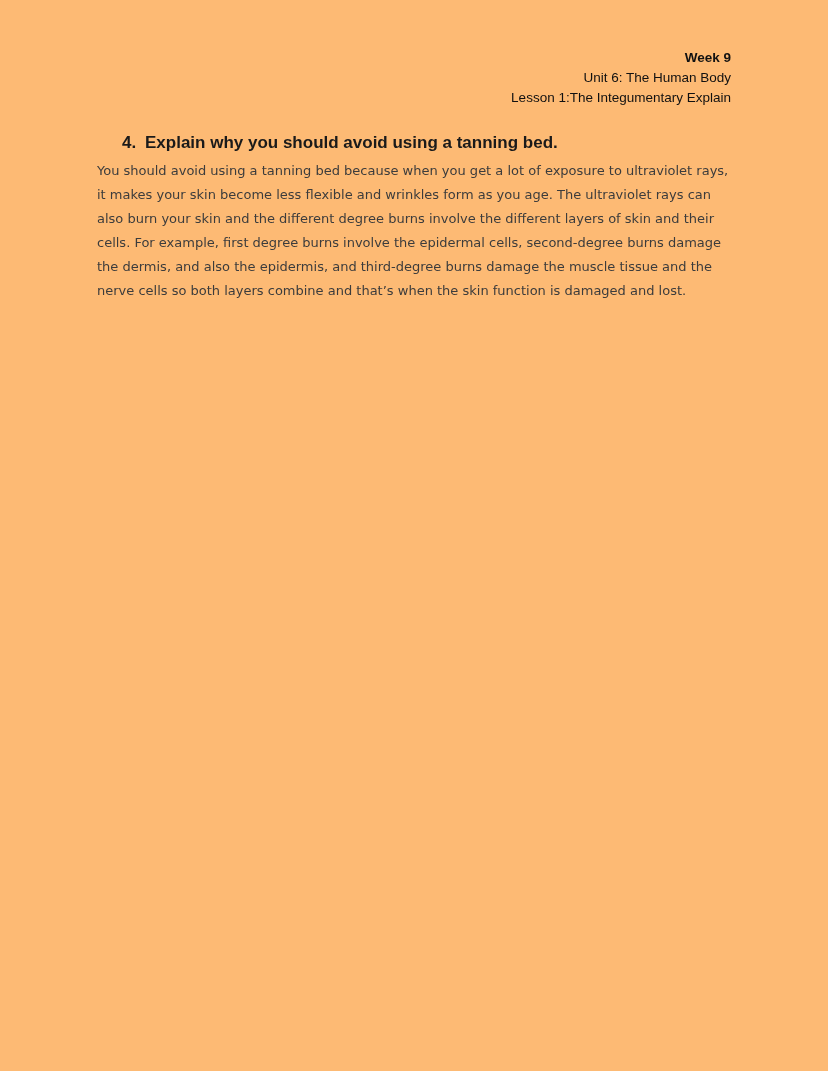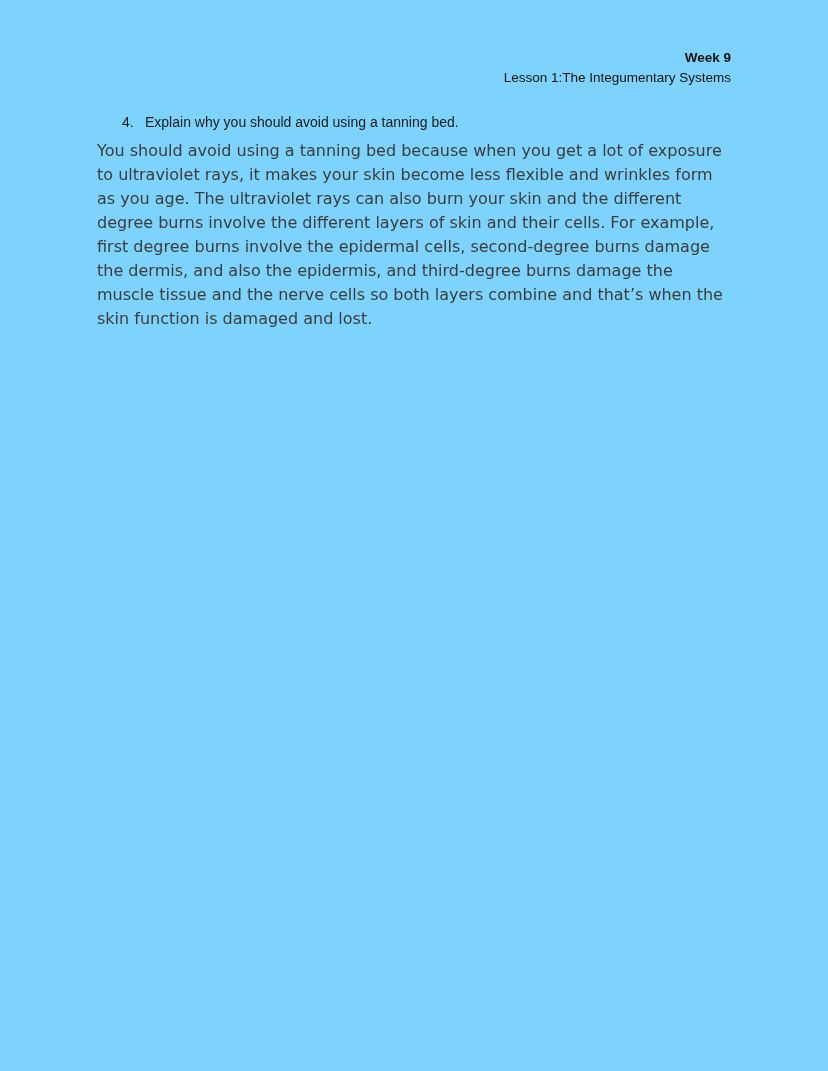--- a/index.html
+++ b/index.html
@@ -11,7 +11,7 @@
     position: relative;
     width: 828px;
     height: 1071px;
-    background: #7dd3fc;
+    background: #fdba74;
     box-sizing: border-box;
     padding: 48px 97px 0 97px;
     overflow: hidden;

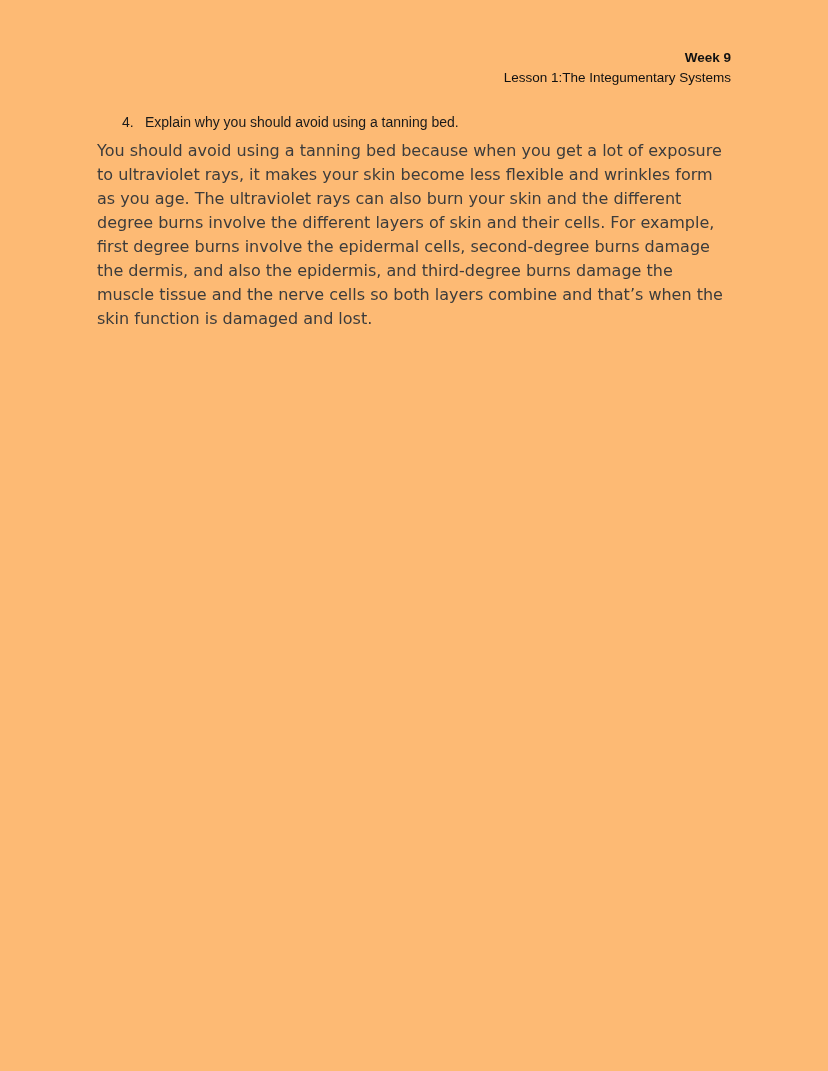--- a/index.html
+++ b/index.html
@@ -64,6 +64,7 @@
 
   <header class="doc-header">
     <div class="h-line bold">Week 9</div>
+    <div class="h-line">Unit 6: The Human Body</div>
     <div class="h-line">Lesson 1:The Integumentary Systems</div>
   </header>
 

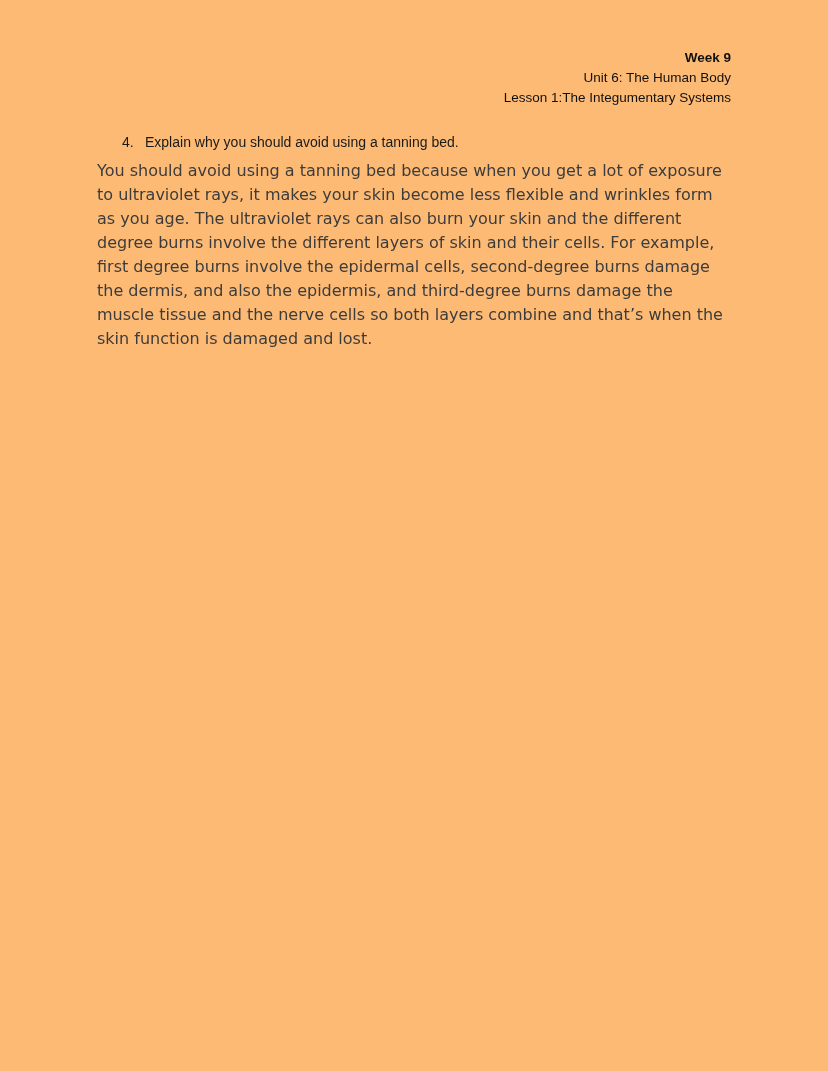--- a/index.html
+++ b/index.html
@@ -65,7 +65,7 @@
   <header class="doc-header">
     <div class="h-line bold">Week 9</div>
     <div class="h-line">Unit 6: The Human Body</div>
-    <div class="h-line">Lesson 1:The Integumentary Systems</div>
+    <div class="h-line">Lesson 1:The Integumentary Explain</div>
   </header>
 
 

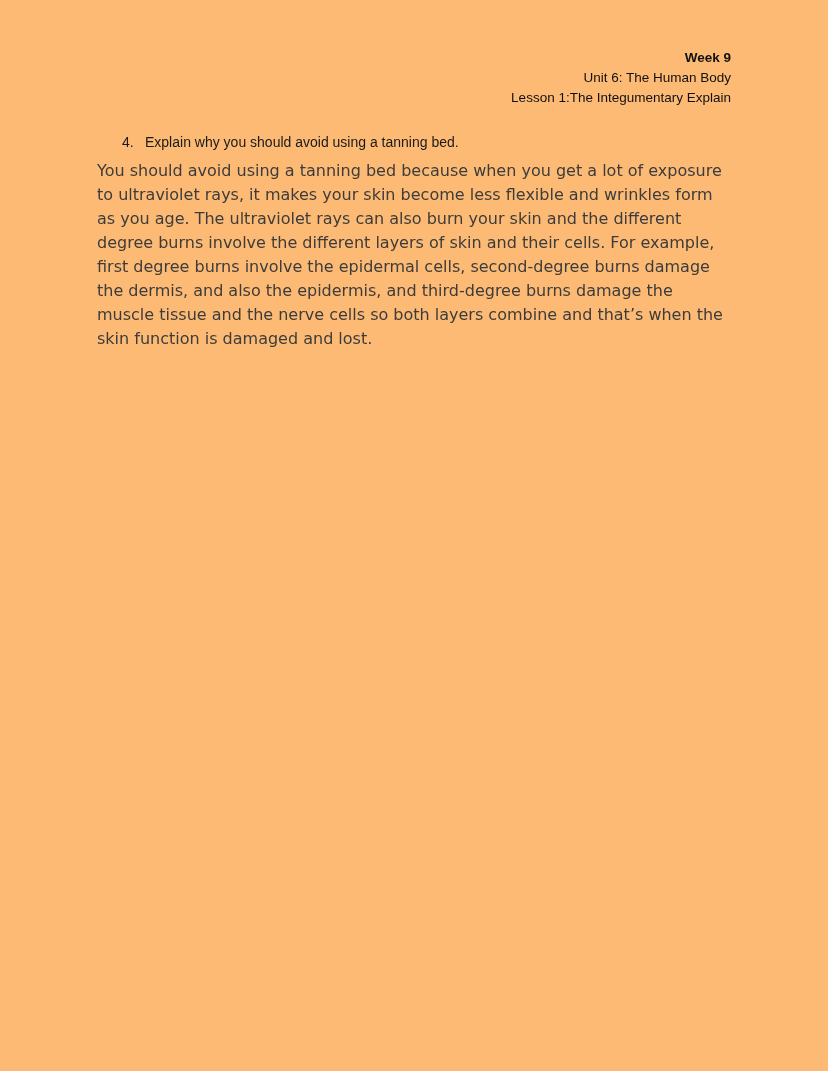--- a/index.html
+++ b/index.html
@@ -40,9 +40,9 @@
     margin: 24px 0 0 0;
     padding-left: 25px;
     font-family: "Liberation Sans", sans-serif;
-    font-size: 14px;
+    font-size: 17px;
     line-height: 21px;
-    font-weight: 400;
+    font-weight: 700;
     color: #1a1a1a;
   }
   .question .q-num {

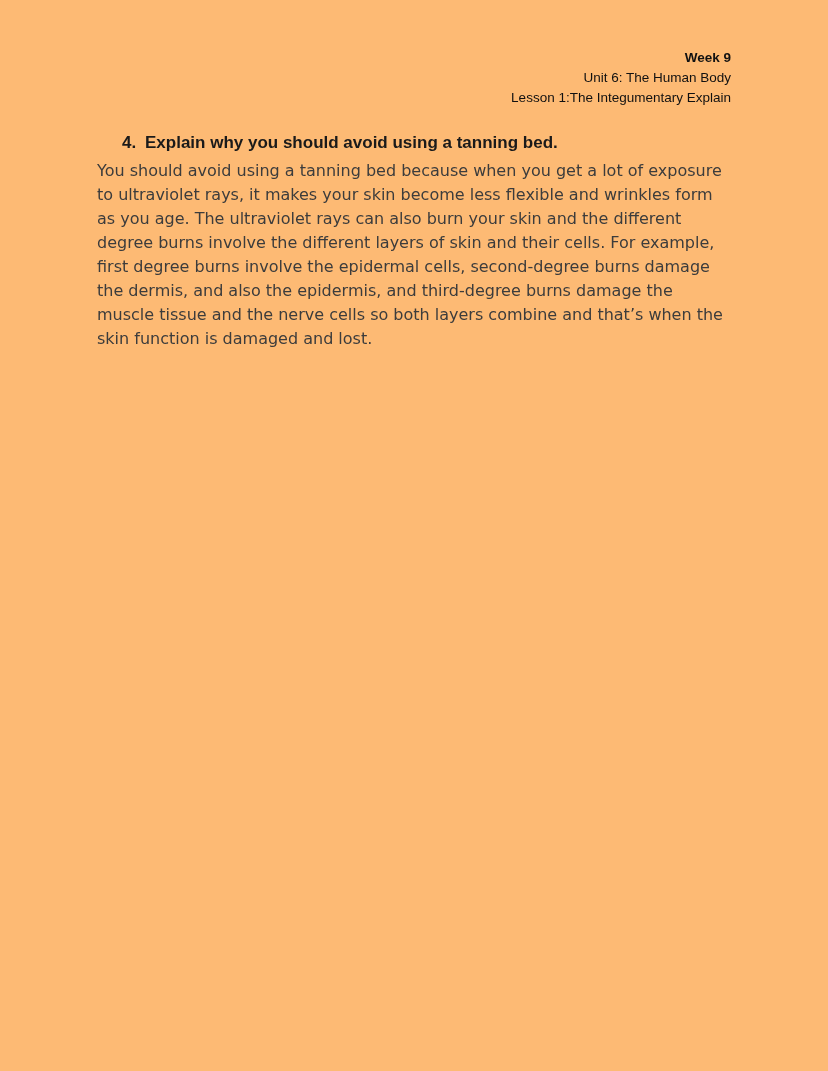--- a/index.html
+++ b/index.html
@@ -52,7 +52,7 @@
   .answer {
     margin: 6px 0 0 0;
     font-family: "DejaVu Sans", sans-serif;
-    font-size: 16px;
+    font-size: 13px;
     line-height: 24px;
     color: #3c3c3c;
   }

